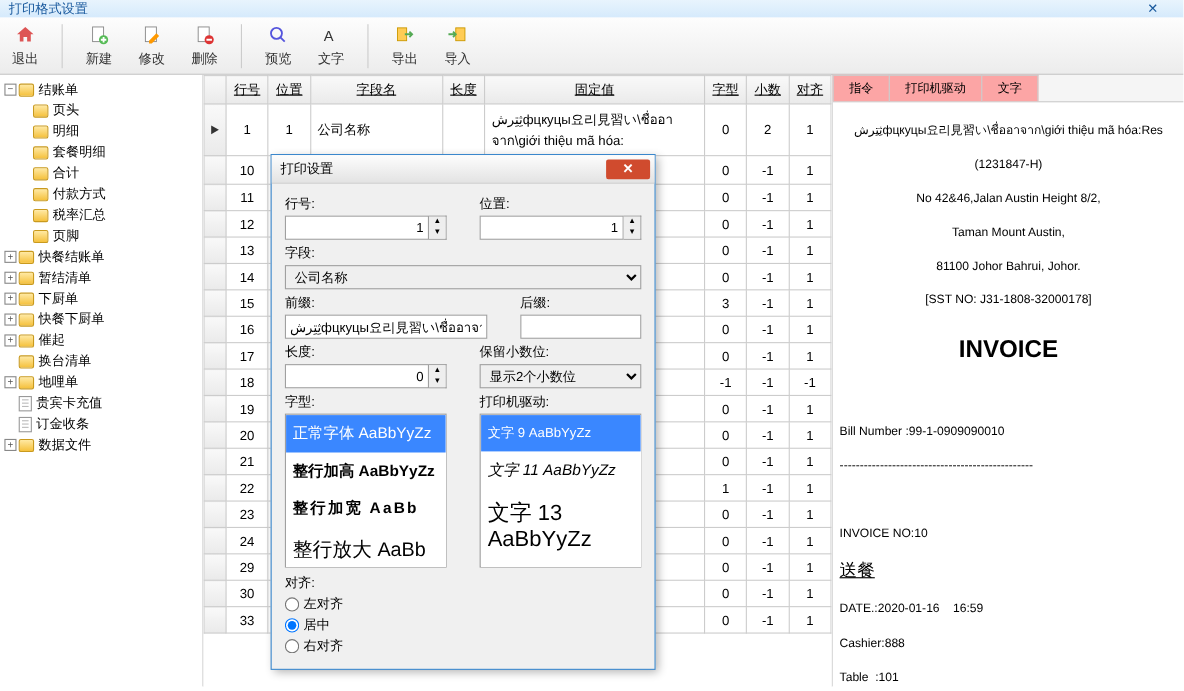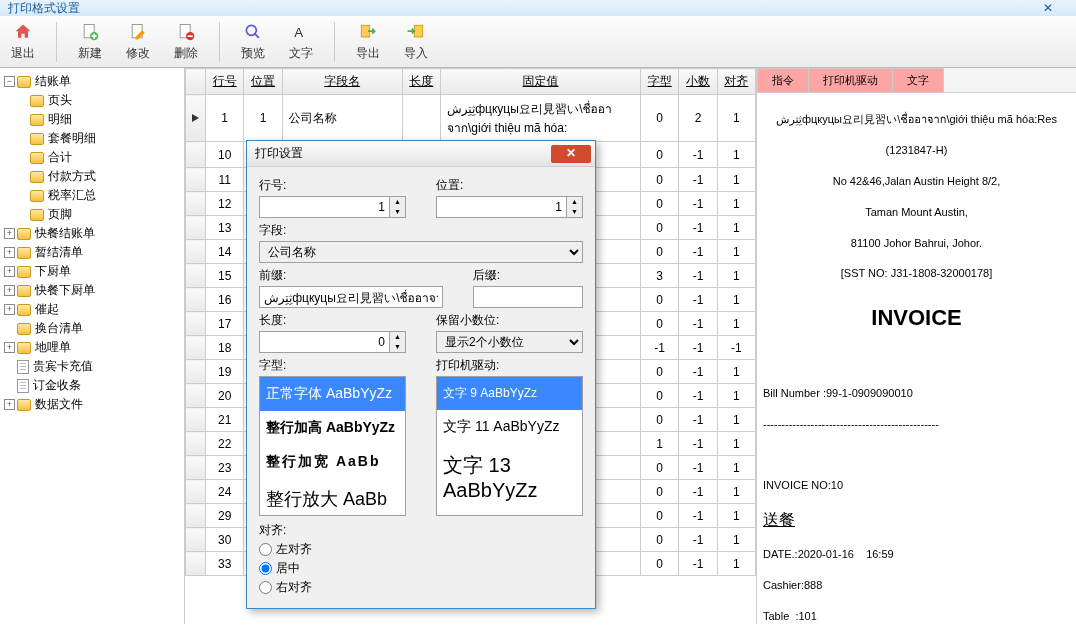--- a/index.html
+++ b/index.html
@@ -581,7 +581,7 @@
         <label>打印机驱动:</label>
         <div class="listbox" id="driver-list">
             <div class="lb-item sel" style="font-size: 12px;">文字 9 AaBbYyZz</div>
-            <div class="lb-item" style="font-size: 14px;">文字 11 AaBbYyZz</div>
+            <div class="lb-item" style="font-size: 14px; font-style: italic;">文字 11 AaBbYyZz</div>
             <div class="lb-item" style="font-size: 20px;">文字 13 AaBbYyZz</div>
             <div class="lb-item" style="font-size: 18px;">文字 15 AaBbYyZz</div>
           </div>

